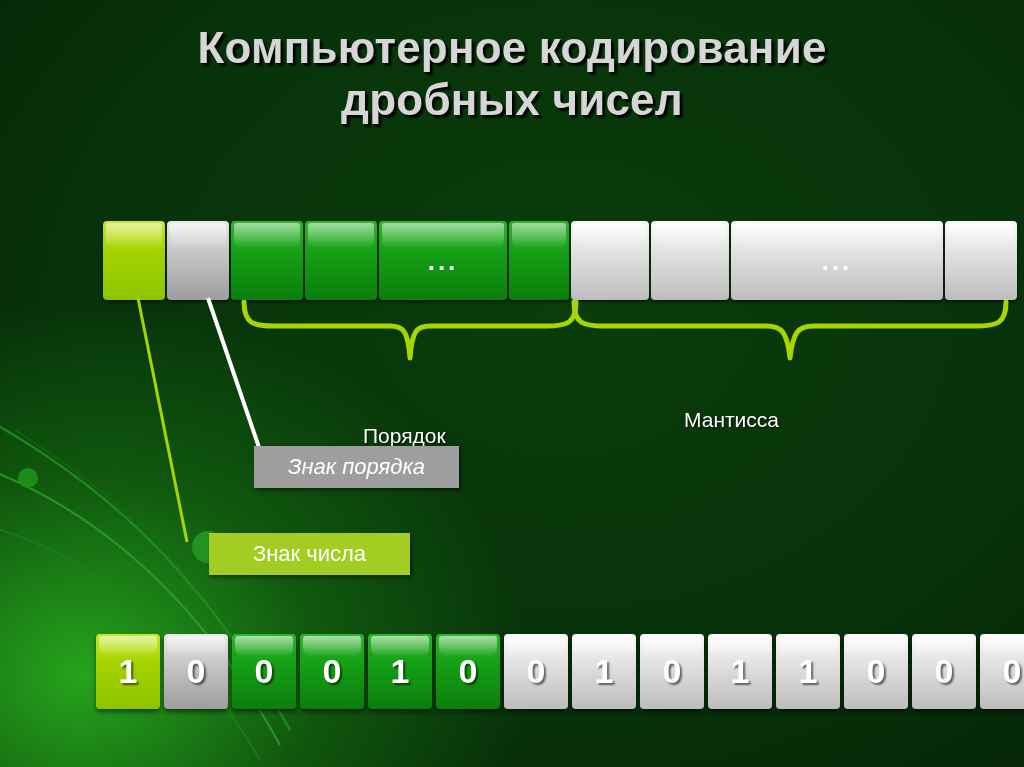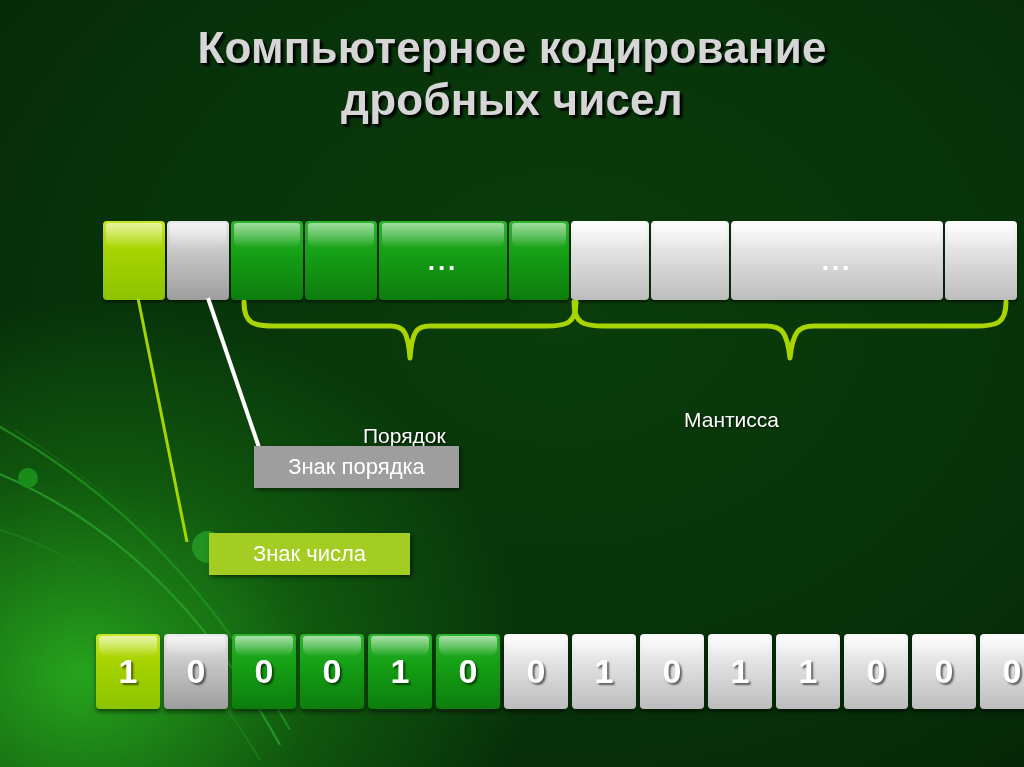--- a/index.html
+++ b/index.html
@@ -145,7 +145,7 @@
     <line x1="8" y1="2" x2="64" y2="166" stroke="#ffffff" stroke-width="4"></line>
   </svg>
 
-  <div class="callout" id="callout-exp-sign" style="left:254px;top:446px;width:205px;height:42px;">
+  <div class="callout" id="callout-exp-sign" style="left:254px;top:446px;width:205px;height:42px;font-style:italic;">
     <span>Знак порядка</span>
   </div>
 

